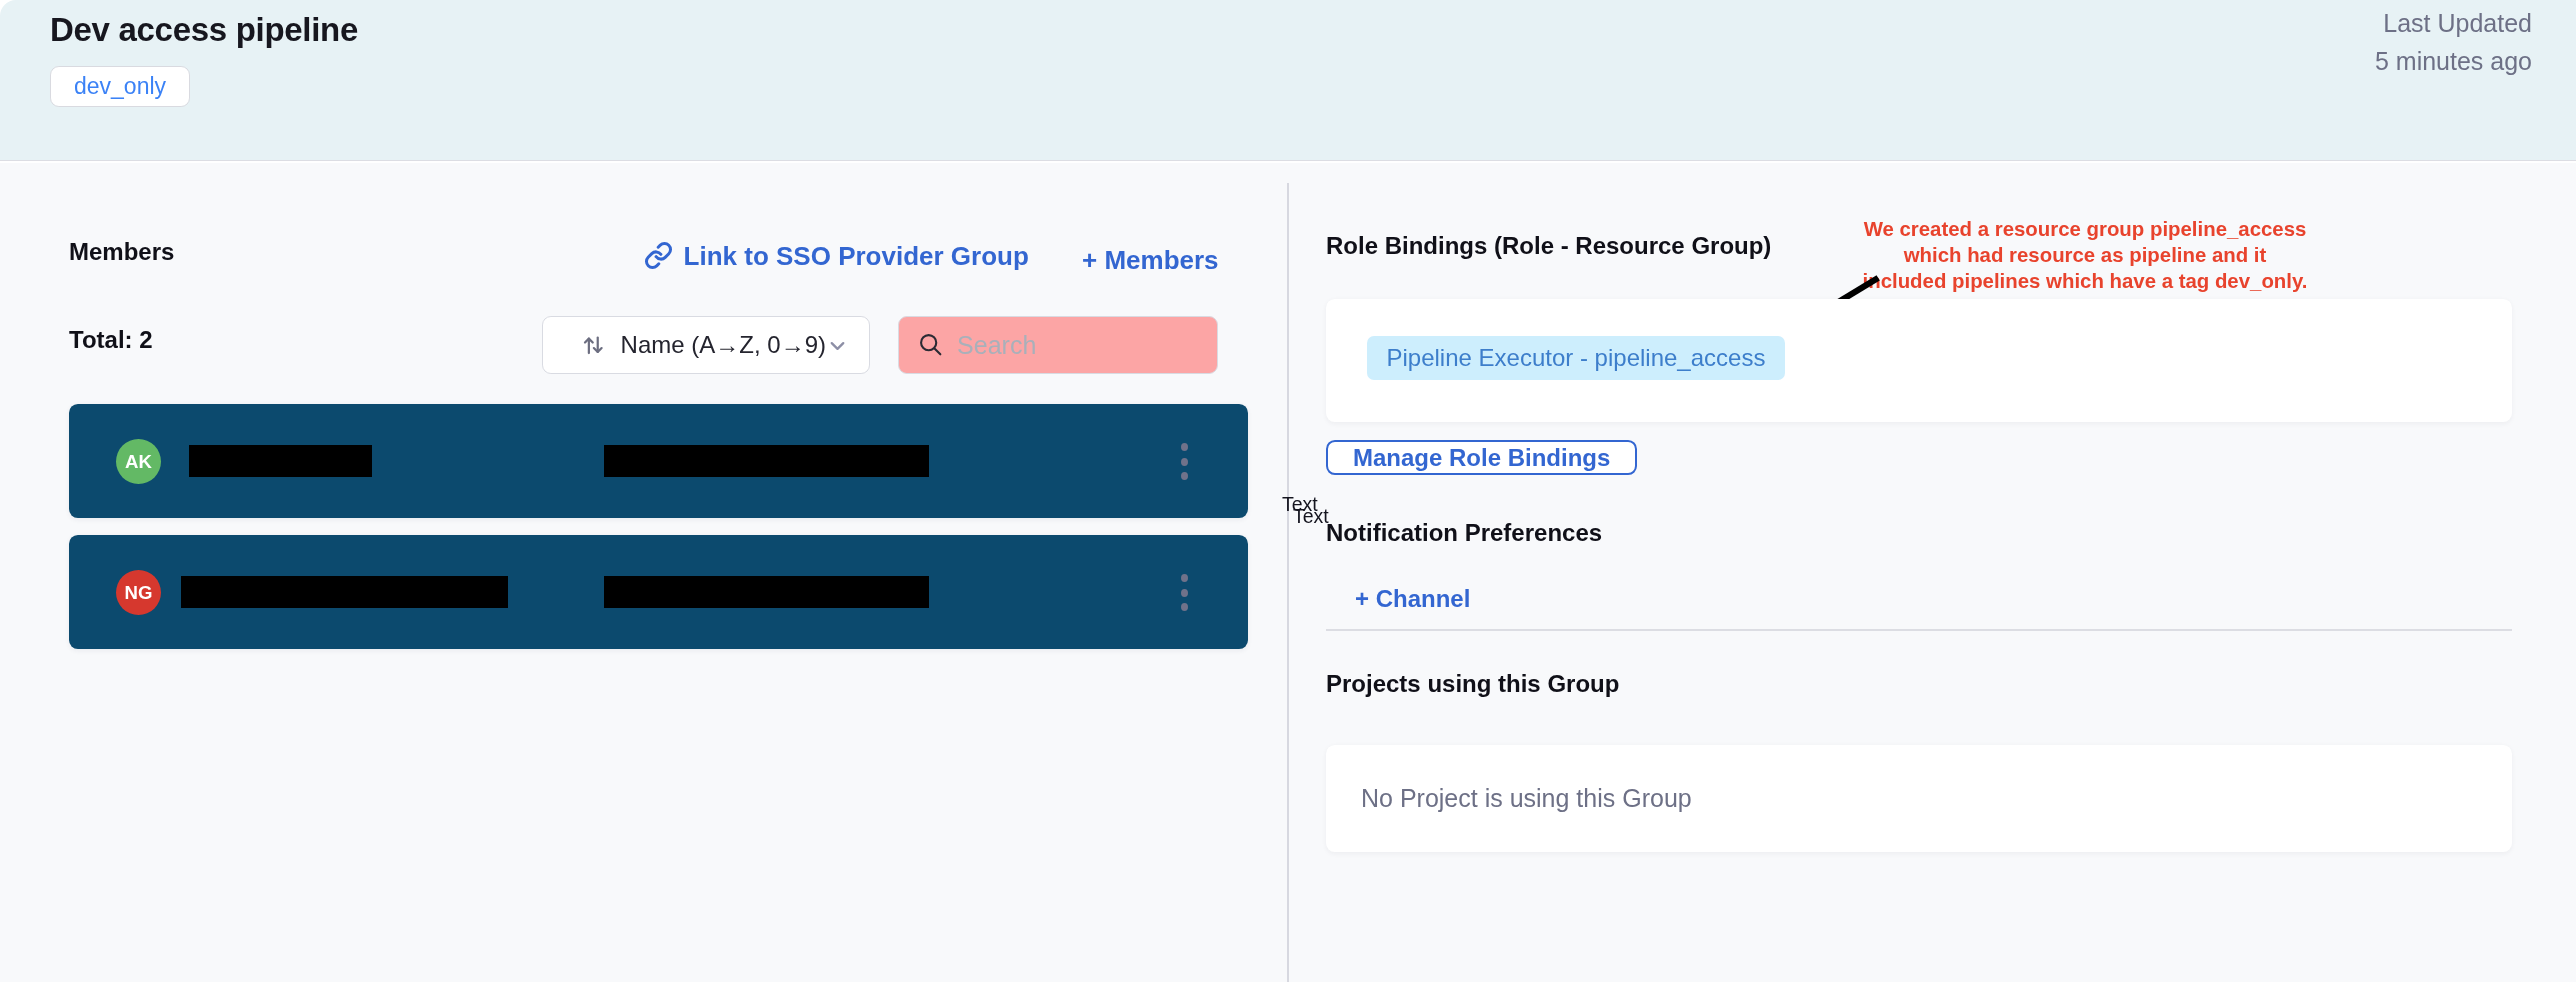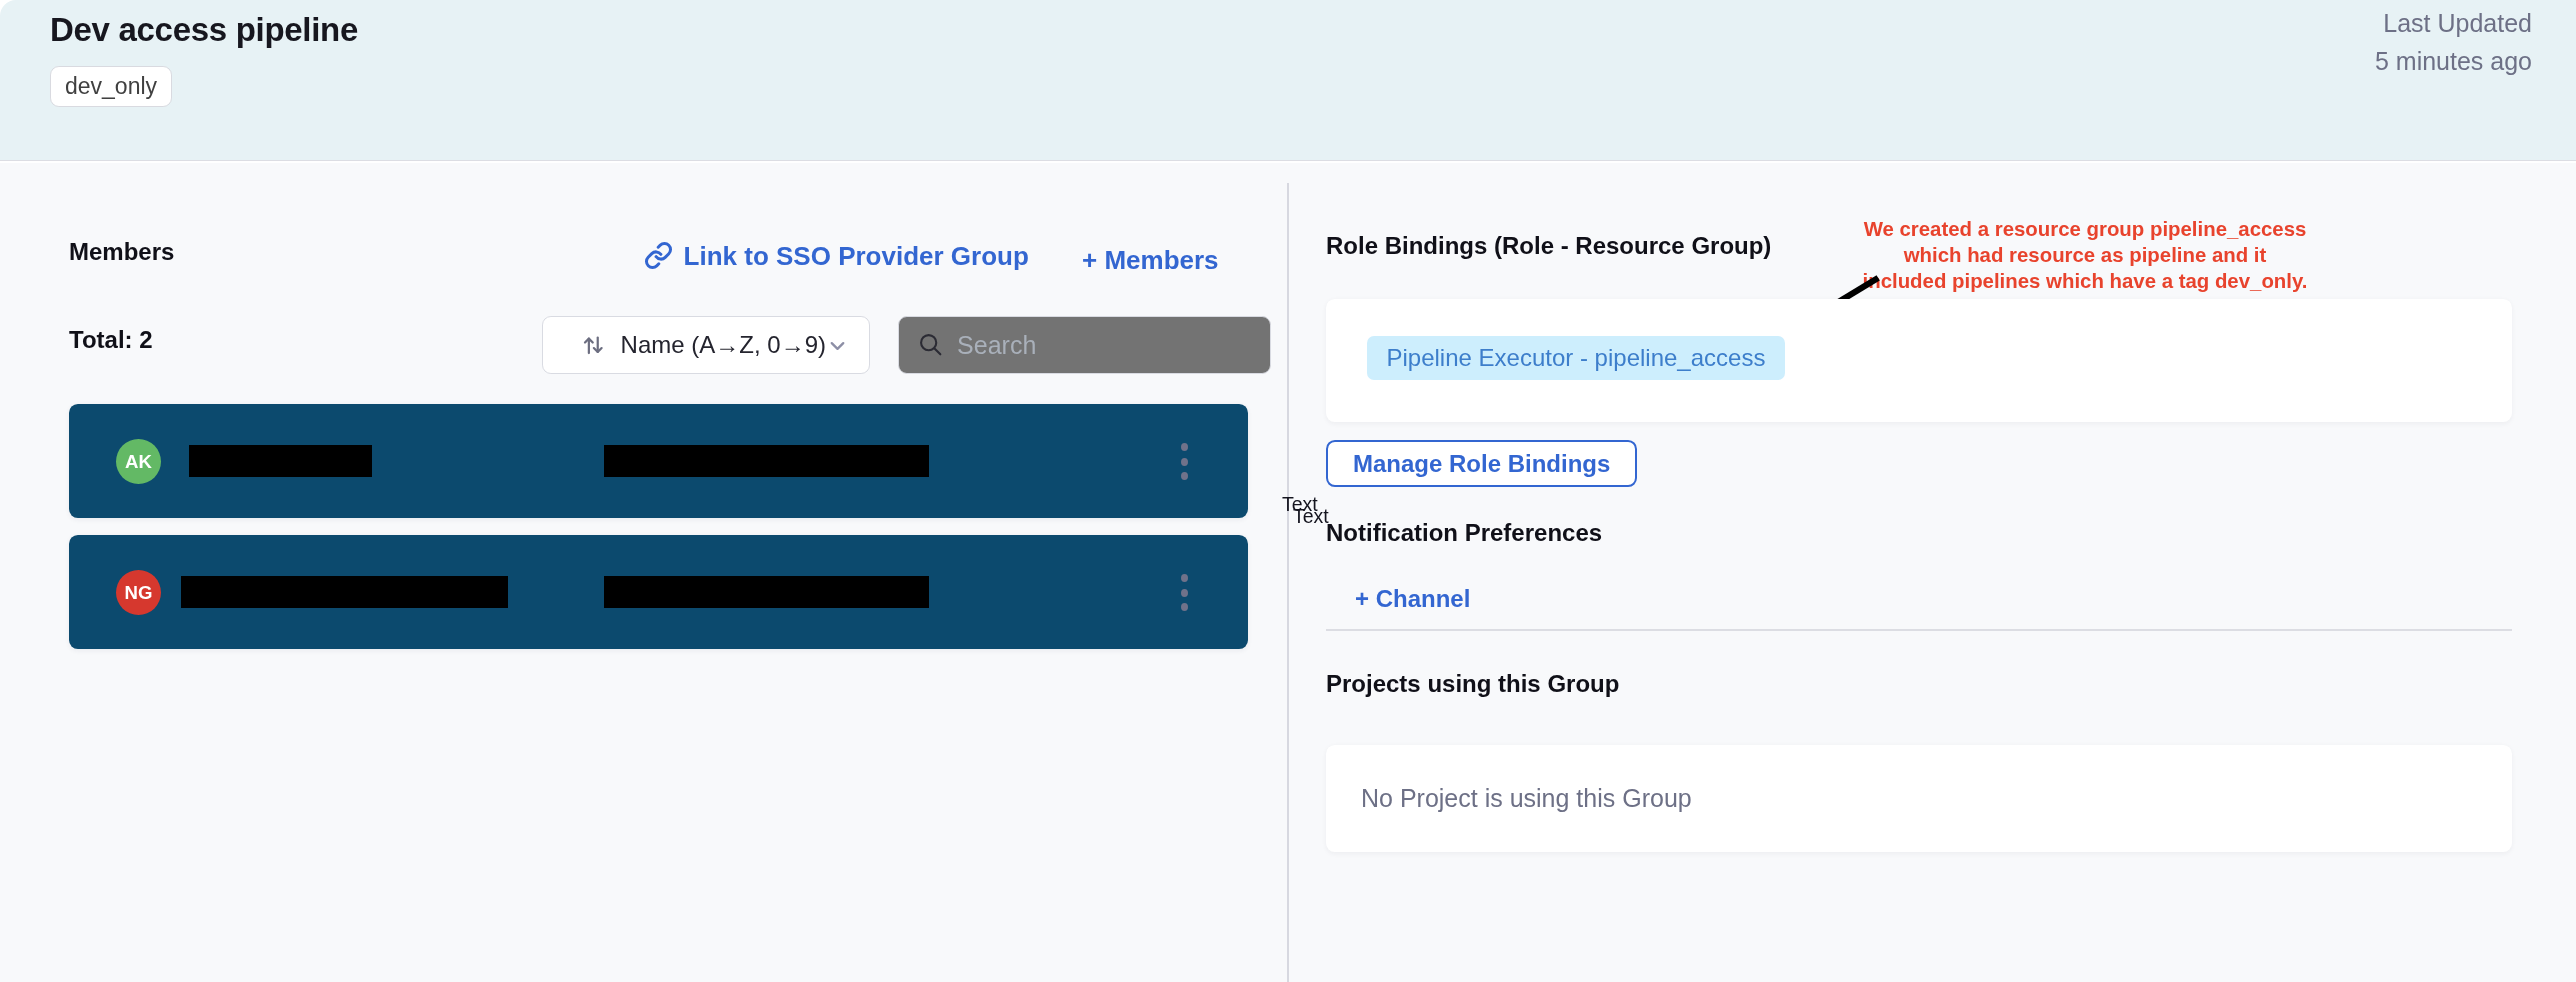--- a/index.html
+++ b/index.html
@@ -10,9 +10,9 @@
   .header { position:absolute; left:0; top:0; width:2576px; height:161px;
             background:#e7f2f5; border-bottom:1.8px solid #dcdde3; border-top-left-radius:16px; }
   .page-title { position:absolute; left:50px; top:10.6px; font-size:33px; font-weight:600; color:#17171f; letter-spacing:-0.3px;text-align:center; }
-  .group-tag { position:absolute; left:50px; top:66px; height:41px; padding:0 14px;
+  .group-tag { position:absolute; left:50px; top:66px; height:41px; padding:0 23px;
                background:#ffffff; border:1.8px solid #d9dae0; border-radius:8.9px;
-               display:flex; align-items:center; font-size:23px; color:#404040; }
+               display:flex; align-items:center; font-size:23px; color:#3b82f6; }
   .last-updated { position:absolute; right:44px; top:3.5px; text-align:right;
                   font-size:25px; color:#6d7086; line-height:38px; }
 

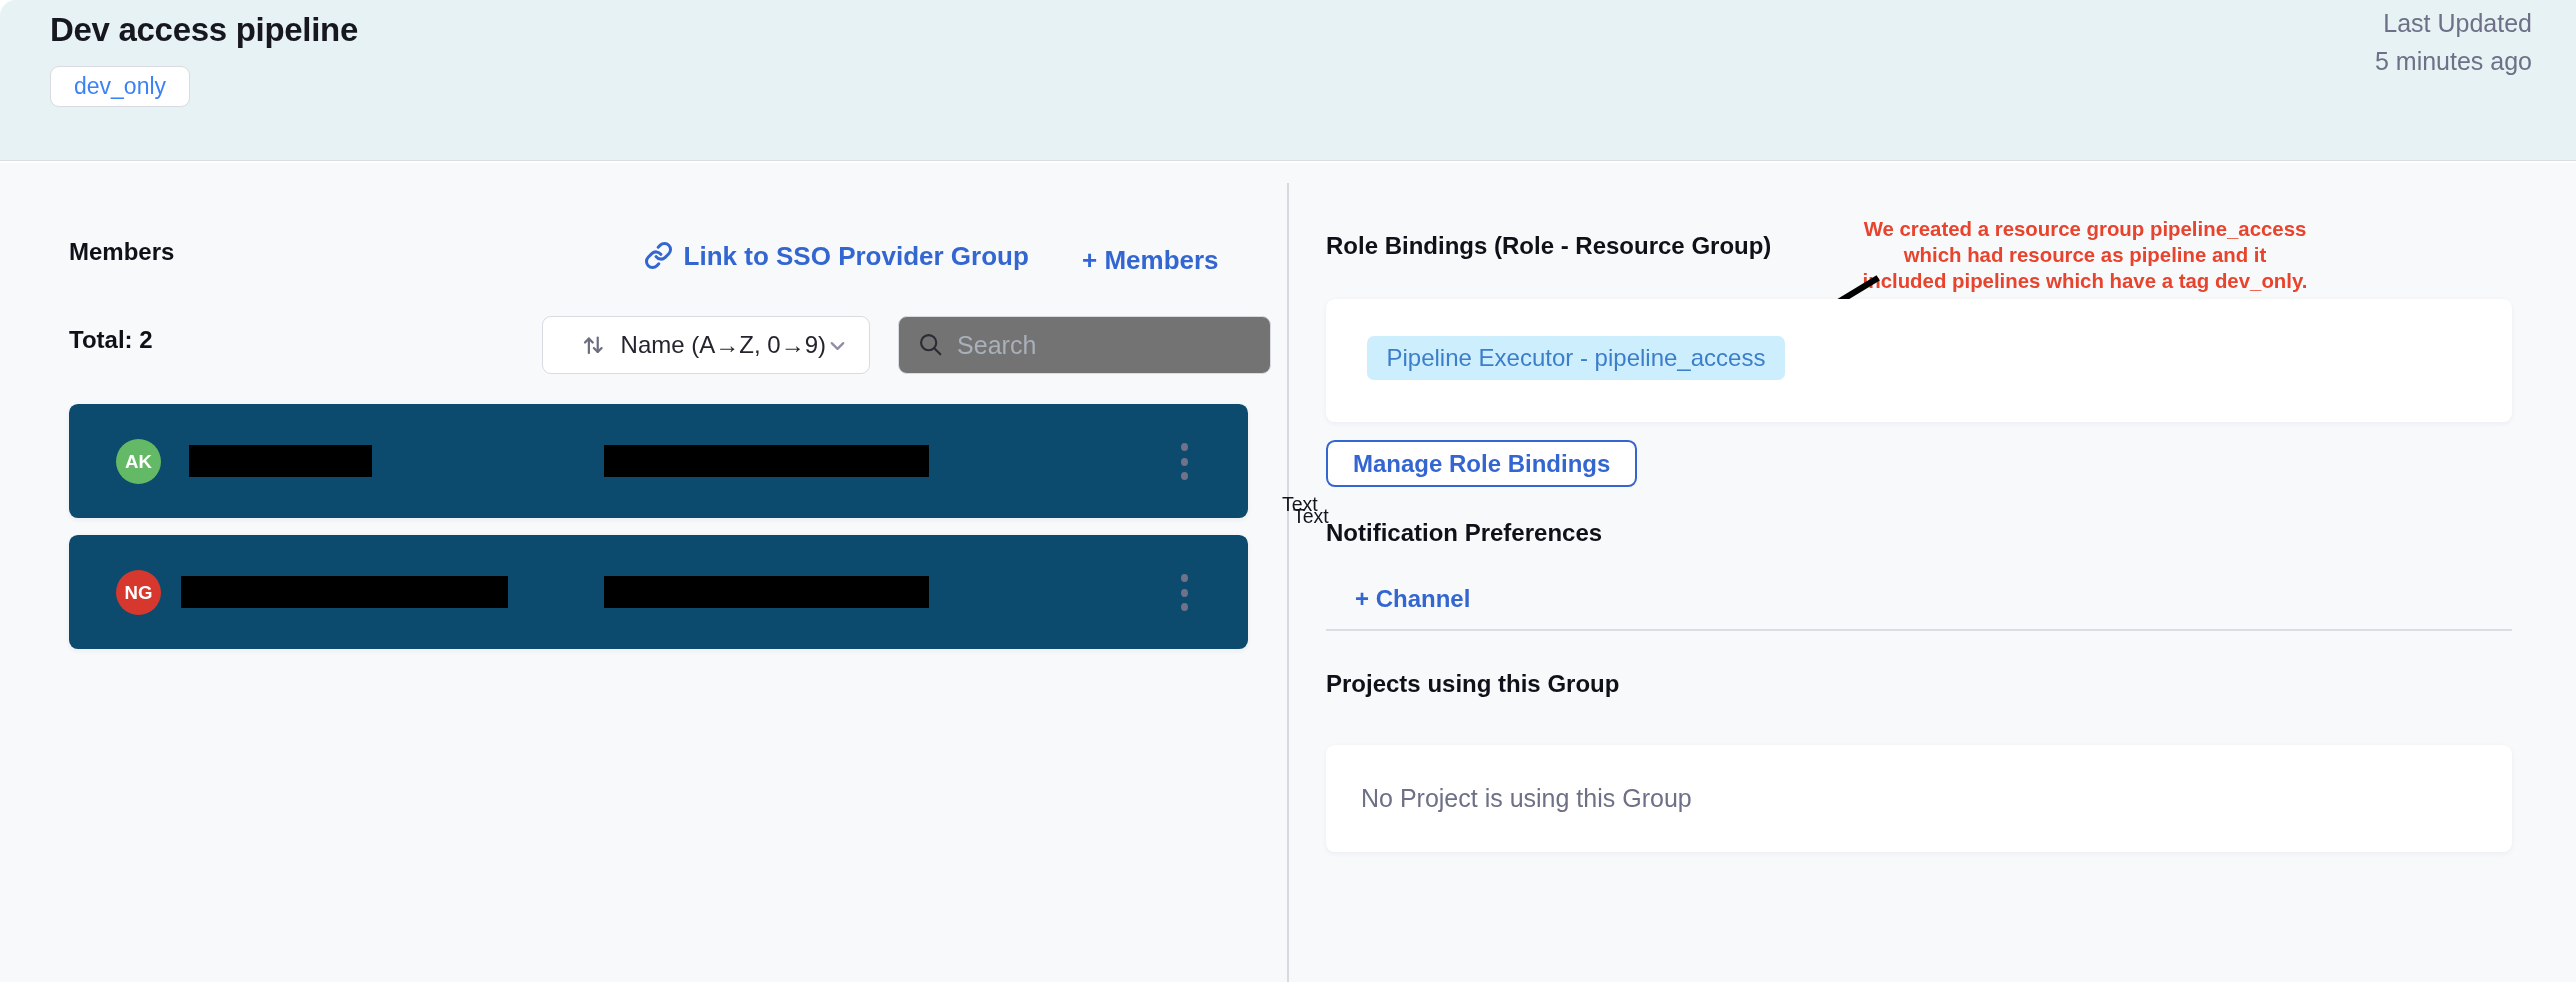--- a/index.html
+++ b/index.html
@@ -32,8 +32,8 @@
   .sort-dd .lbl { font-size:24px; font-weight:500; color:#24242e; margin-left:14px; white-space:nowrap; }
   .sort-dd .chev { margin-left:auto; display:flex; }
 
-  .search-box { position:absolute; left:898px; top:316px; width:373px; height:58px;
-                background:#737373; border:1.8px solid #d9dbe2; border-radius:8.9px;
+  .search-box { position:absolute; left:898px; top:316px; width:320px; height:58px;
+                background:#fca5a5; border:1.8px solid #d9dbe2; border-radius:8.9px;
                 display:flex; align-items:center; padding:0 17.7px; }
   .search-box input { border:none; outline:none; background:transparent; margin-left:12.4px;
                       font-size:25px; color:#1a1a26; width:100%; font-family:"Liberation Sans", sans-serif; }

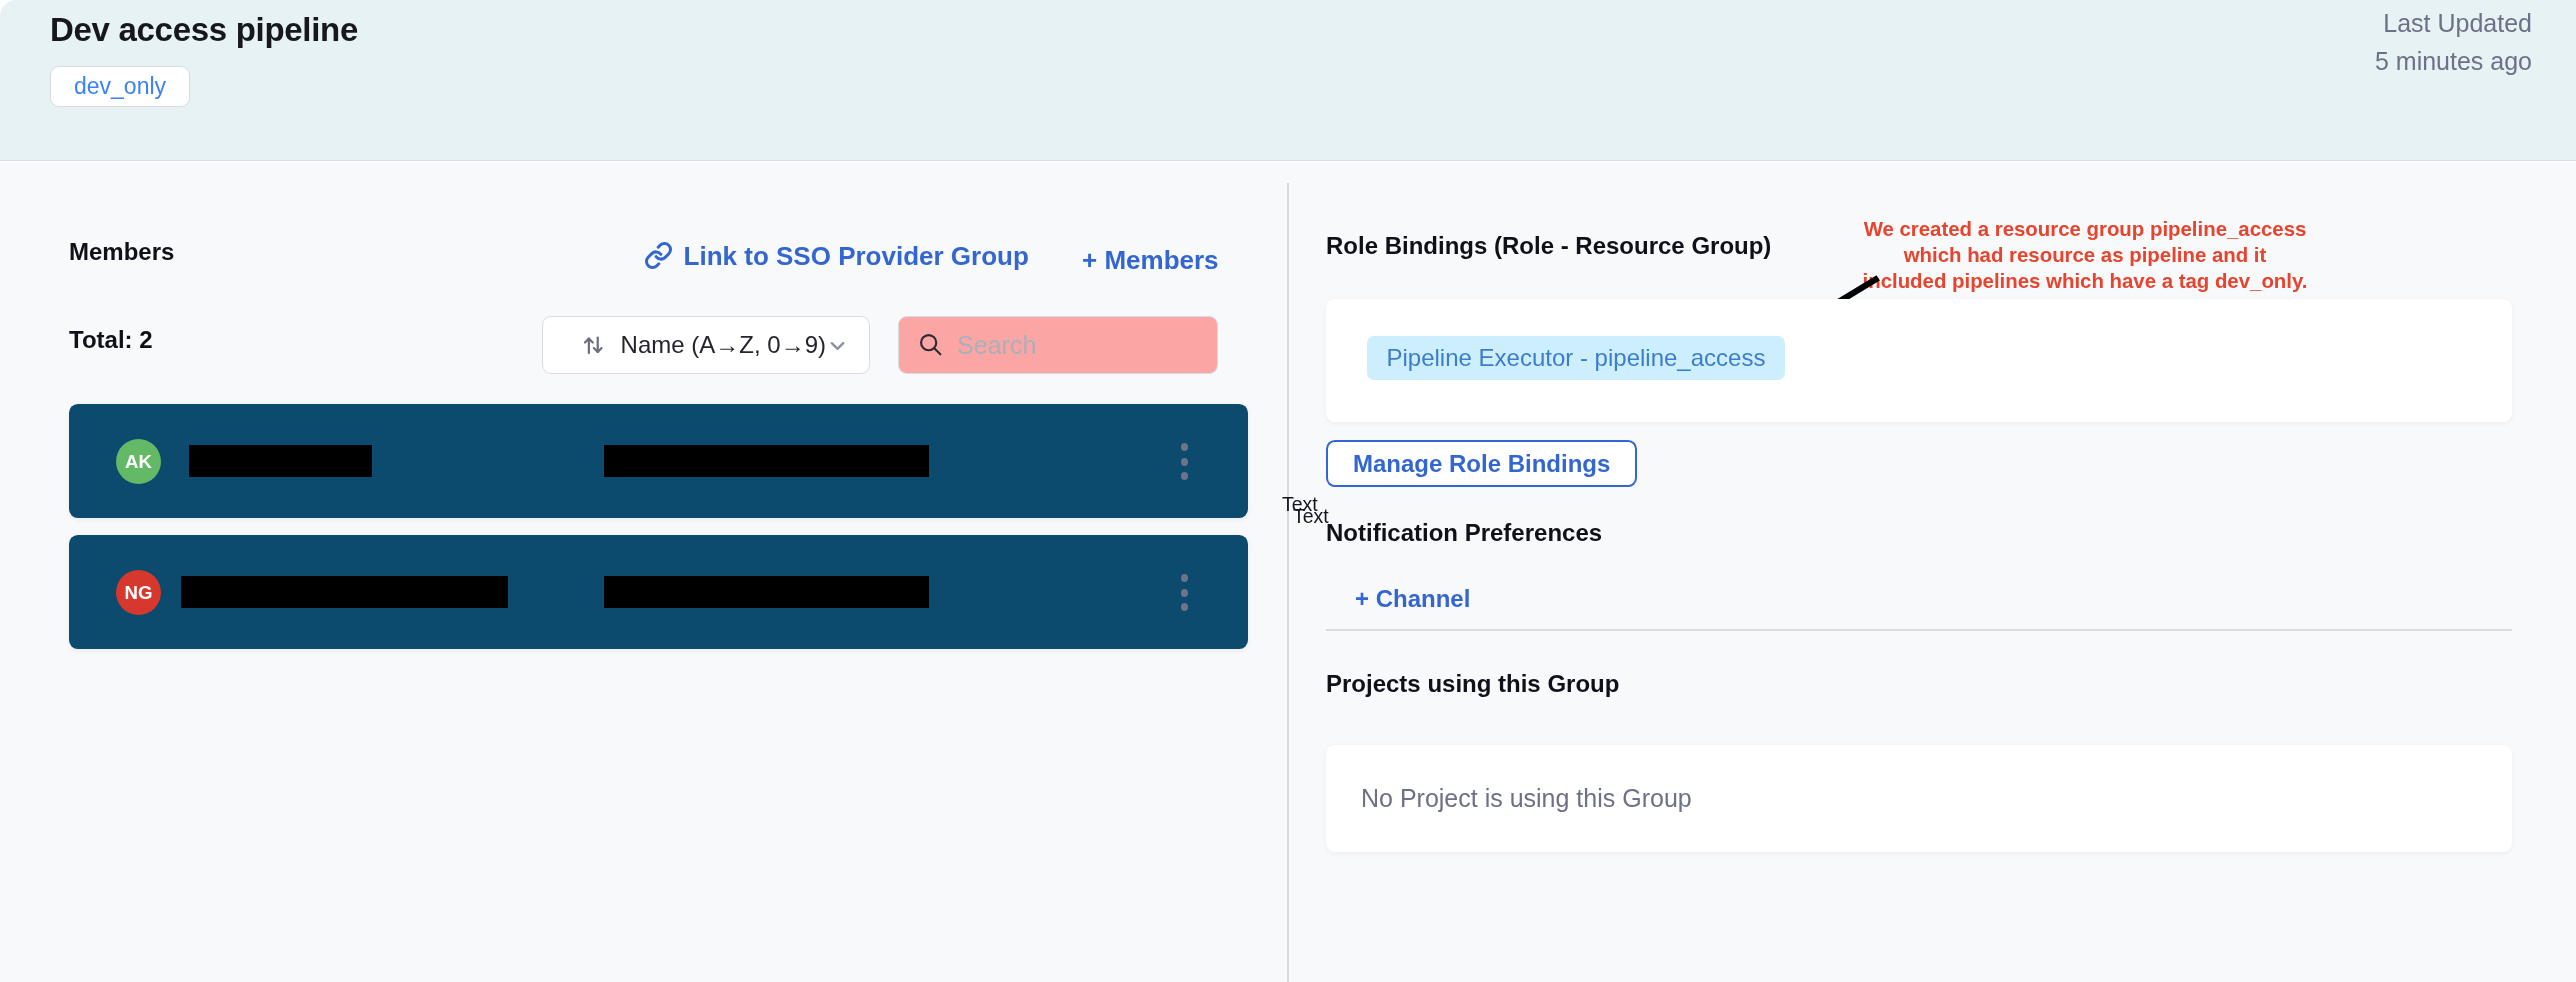--- a/index.html
+++ b/index.html
@@ -63,7 +63,7 @@
   .annotation div { white-space:nowrap; }
   .arrow-svg { position:absolute; left:1729px; top:269px; }
 
-  .manage-btn { position:absolute; left:1326px; top:440px; height:47px; padding:0 25px;
+  .manage-btn { position:absolute; left:1326px; top:440px; height:35px; padding:0 25px;
                 background:#ffffff; border:2.7px solid #3366d1; border-radius:8.9px;
                 display:flex; align-items:center; font-size:24px; font-weight:700; color:#3366d1; cursor:pointer; }
 

